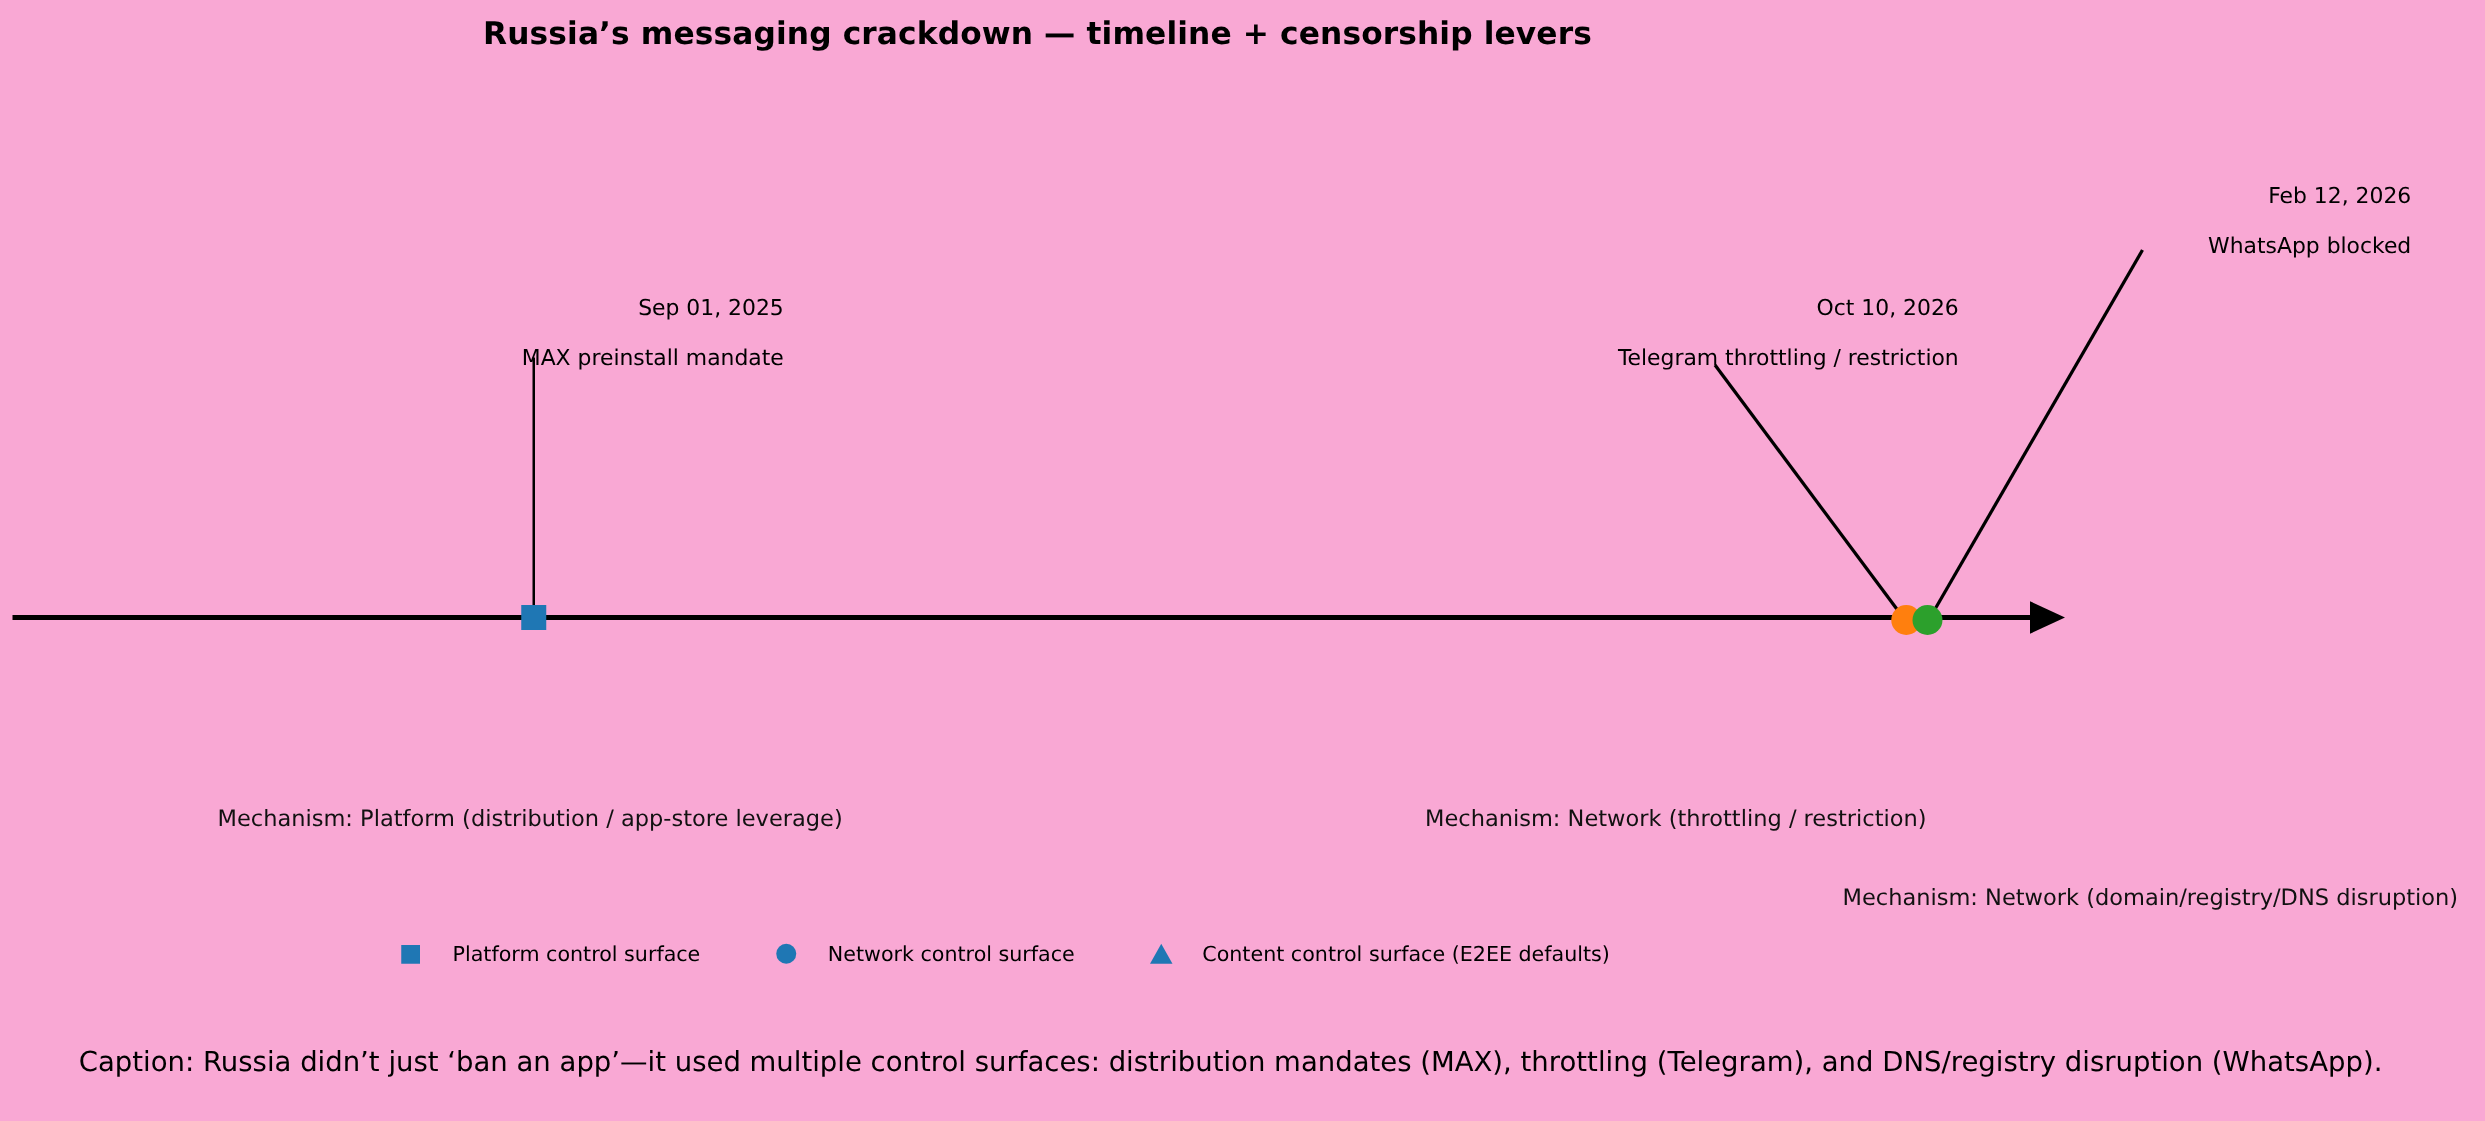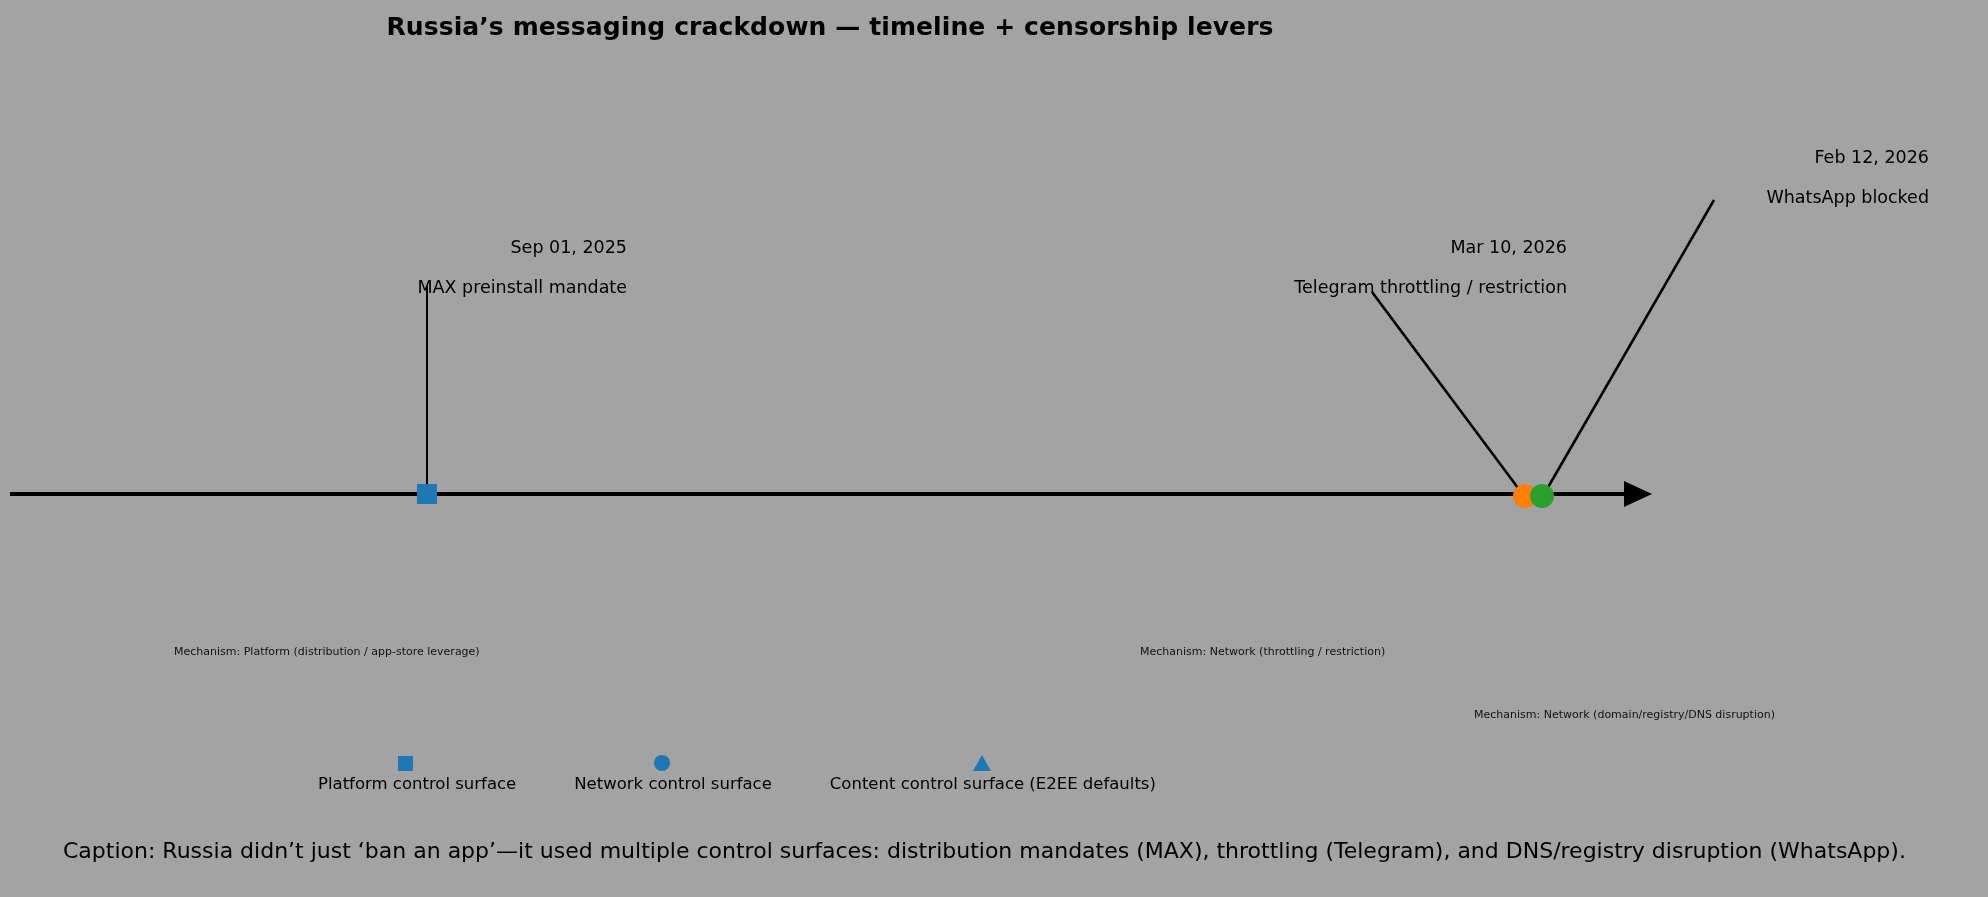--- a/index.html
+++ b/index.html
@@ -15,7 +15,7 @@
     position: relative;
     width: 1988px;
     height: 897px;
-    background: #a3a3a3;
+    background: #f9a8d4;
     overflow: hidden;
   }
   #axes-svg {

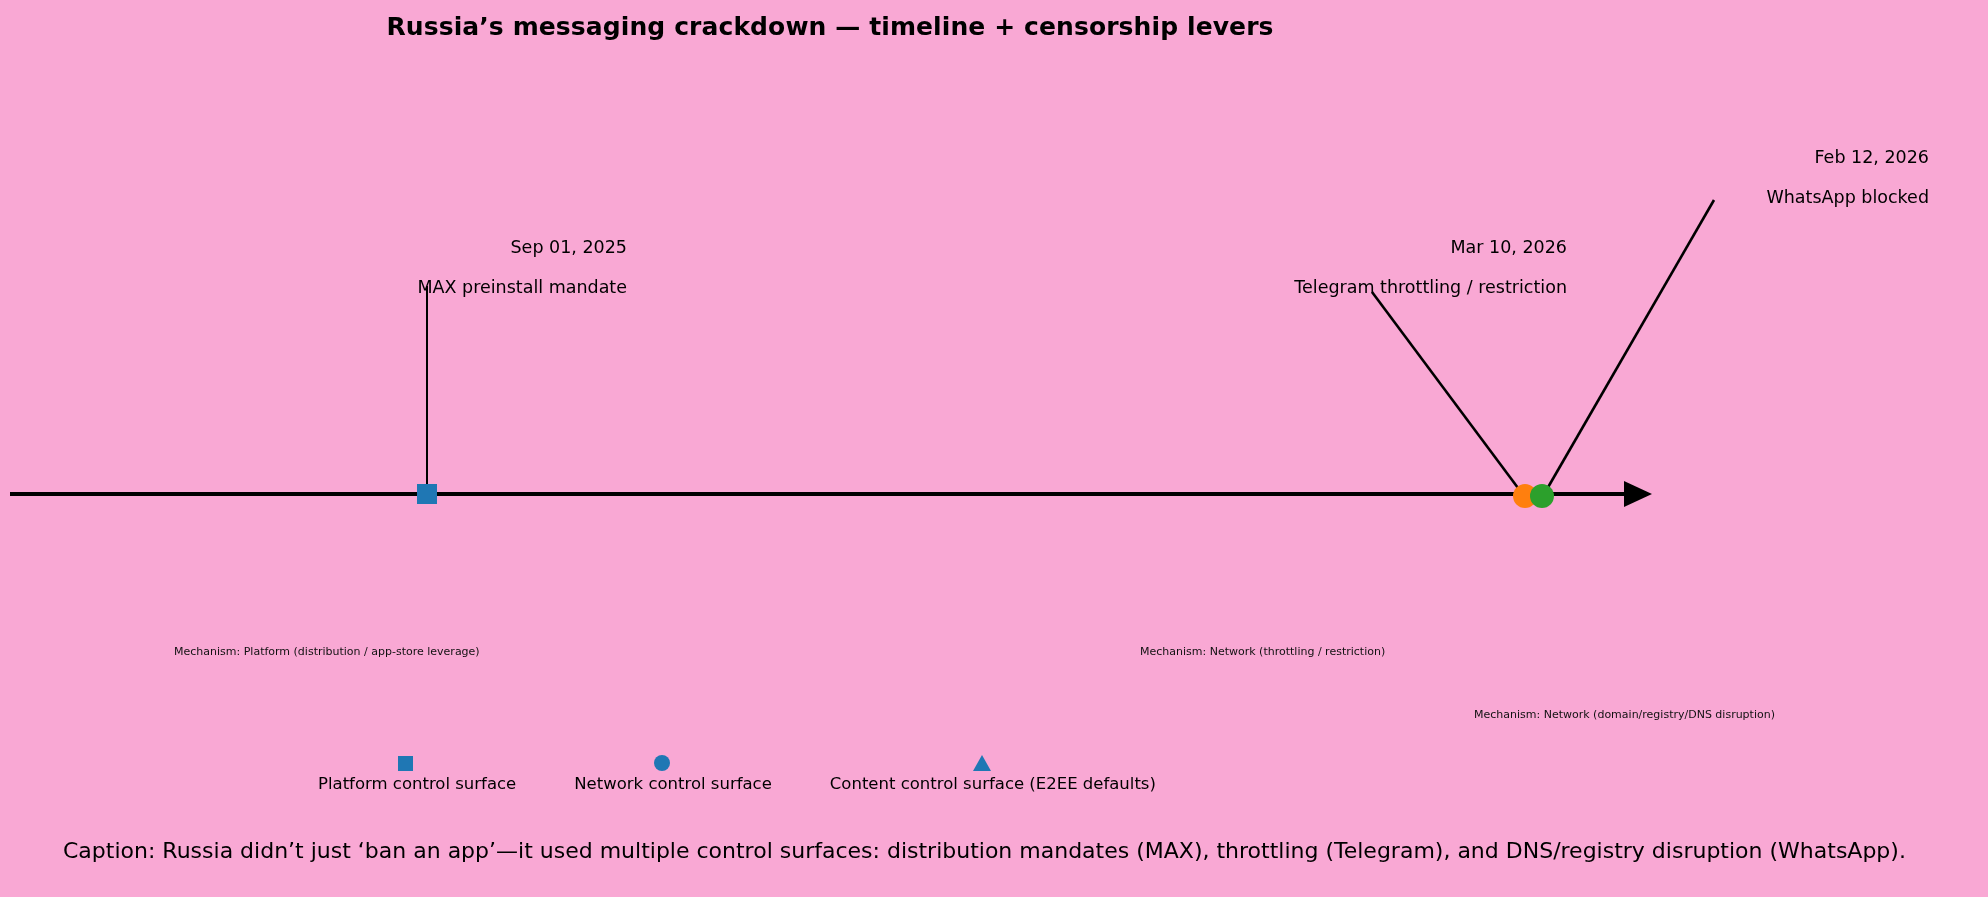--- a/index.html
+++ b/index.html
@@ -161,7 +161,7 @@
   </div>
 
   <div class="annotation" style="left: 1107px; top: 238px; width: 460px;">
-    <span class="ann-date">Mar 10, 2026</span>
+    <span class="ann-date">Oct 10, 2026</span>
     <span class="ann-label">Telegram throttling / restriction</span>
   </div>
 

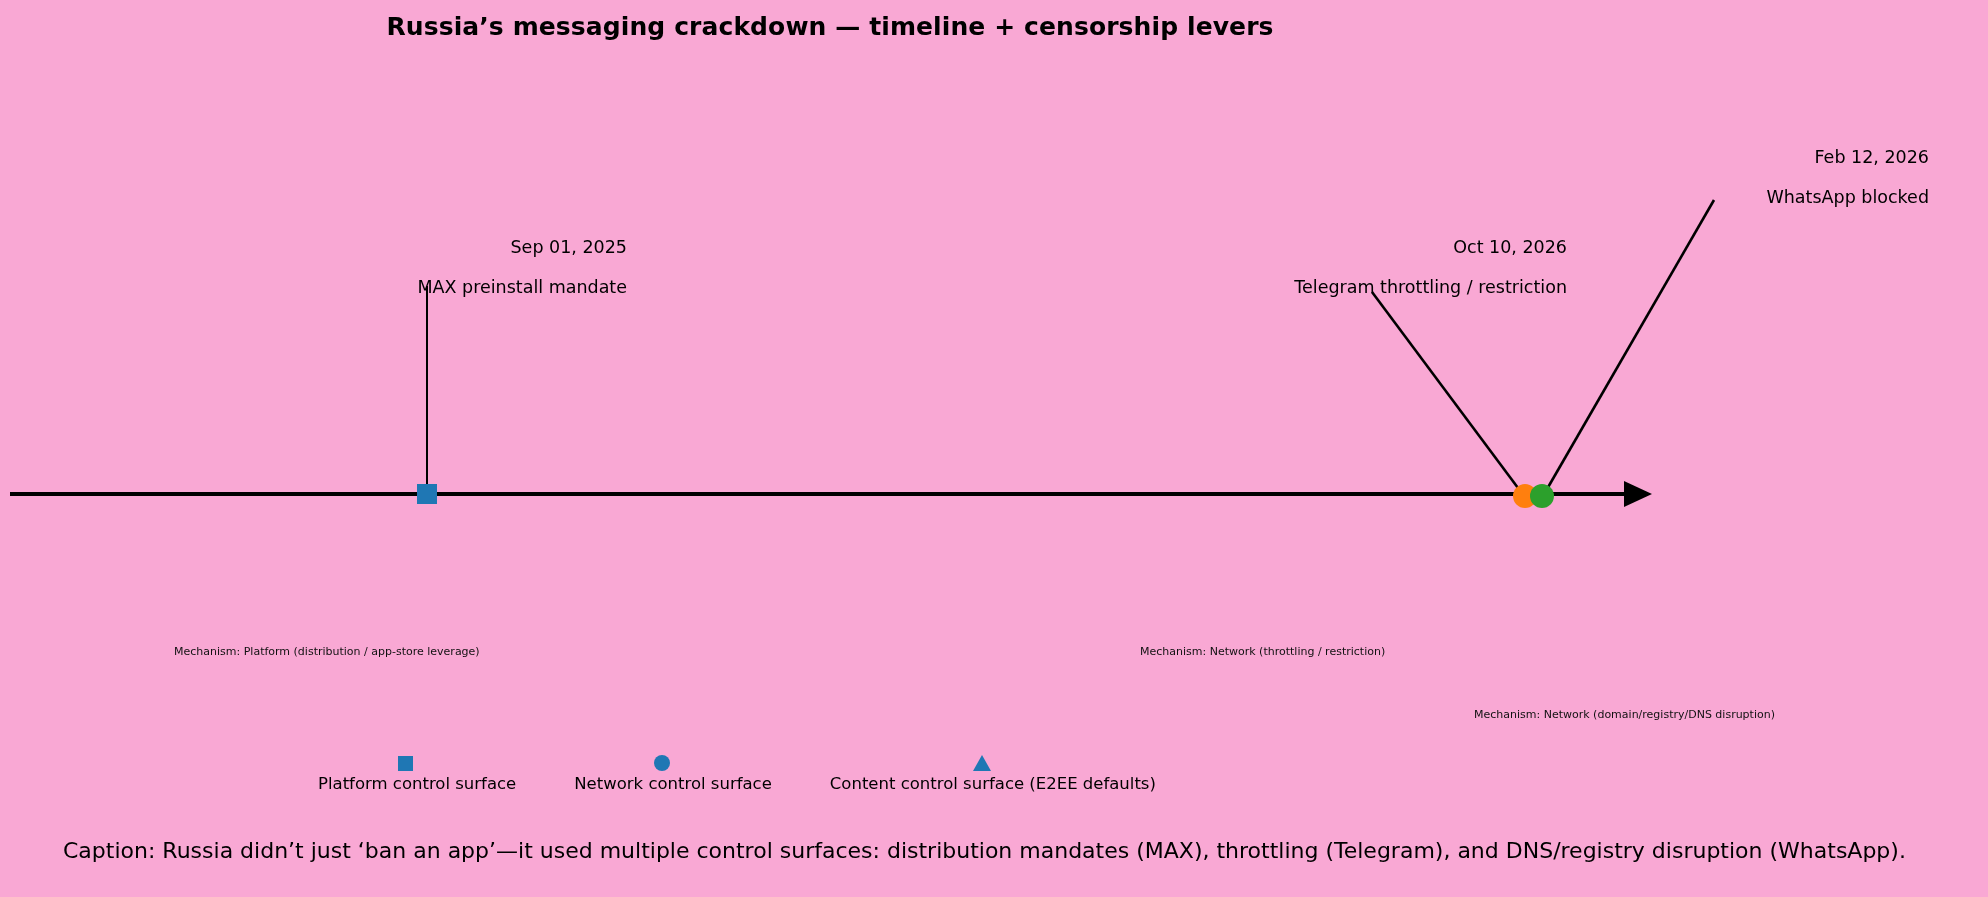--- a/index.html
+++ b/index.html
@@ -56,7 +56,7 @@
   
   .mechanism {
     position: absolute;
-    font-size: 11px;
+    font-size: 18px;
     color: #111111;
     white-space: nowrap;
   }

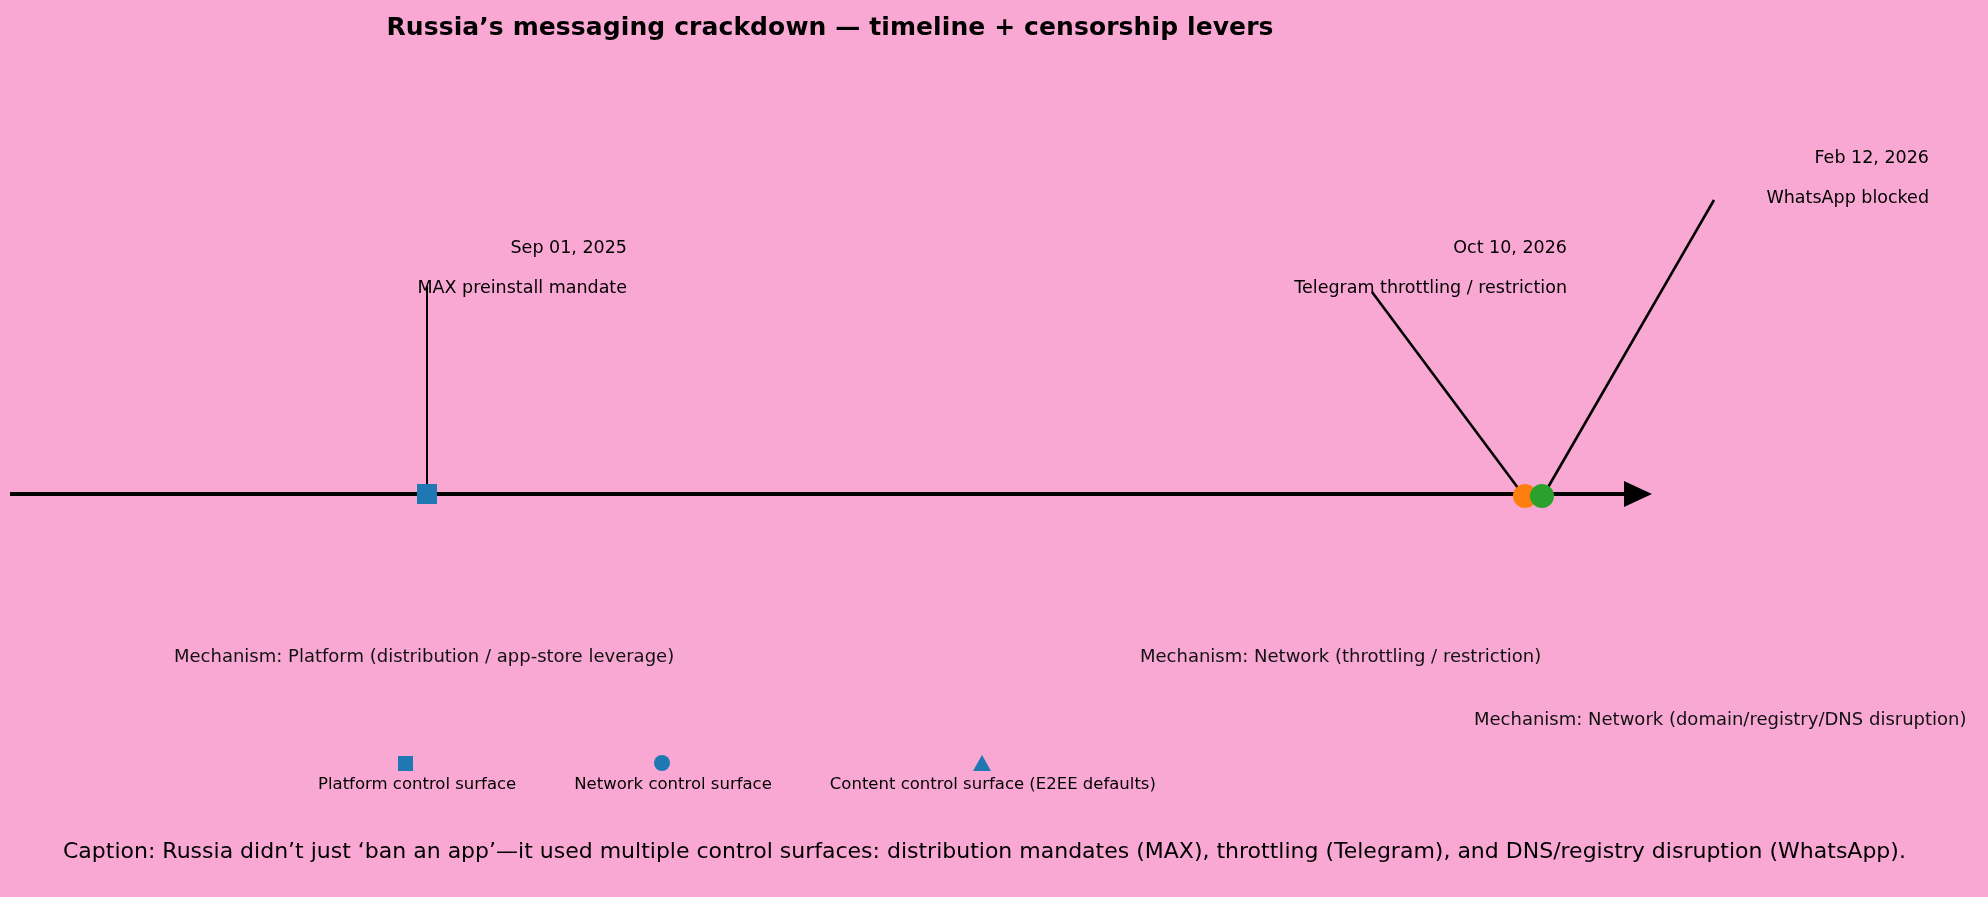--- a/index.html
+++ b/index.html
@@ -73,7 +73,6 @@
   }
   .legend-entry {
     display: flex;
-    flex-direction: column;
     align-items: center;
     margin-right: 58px;
   }

